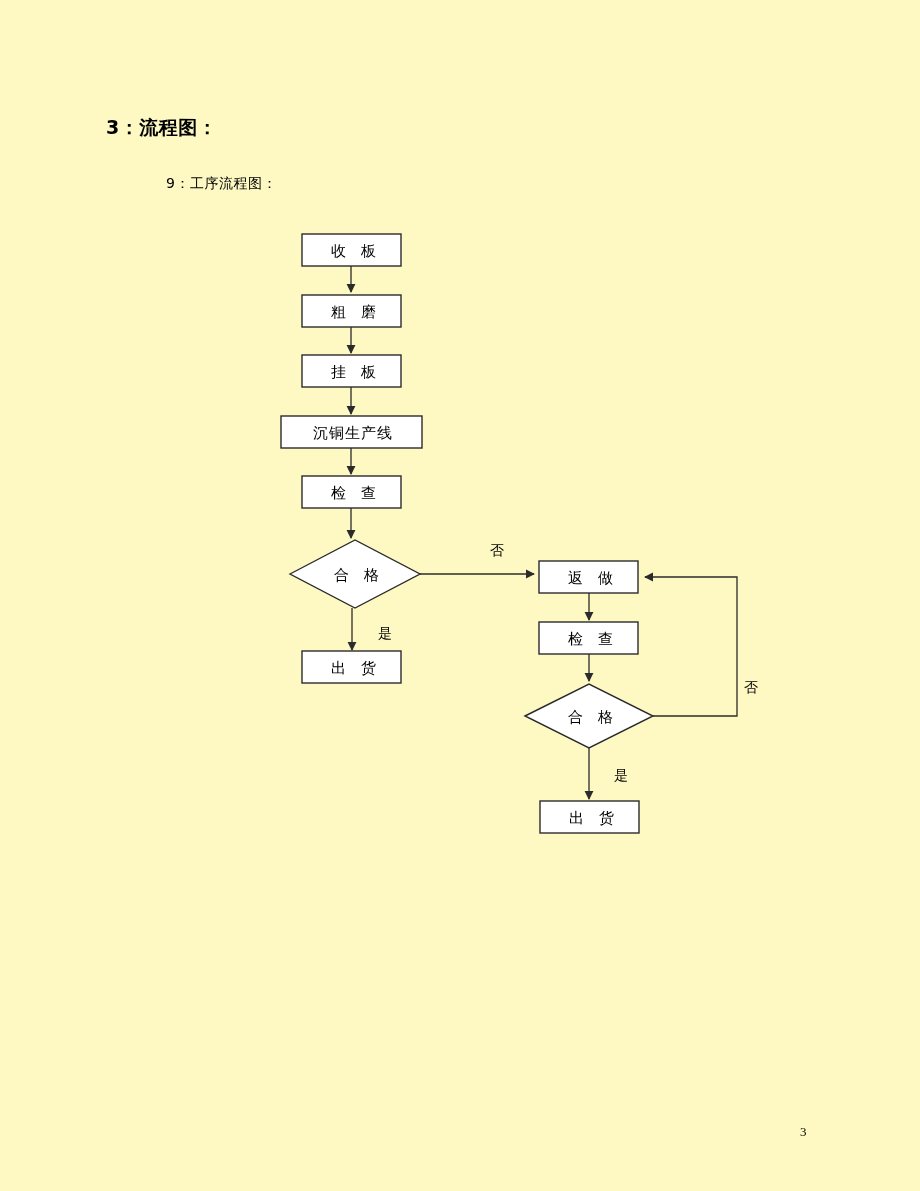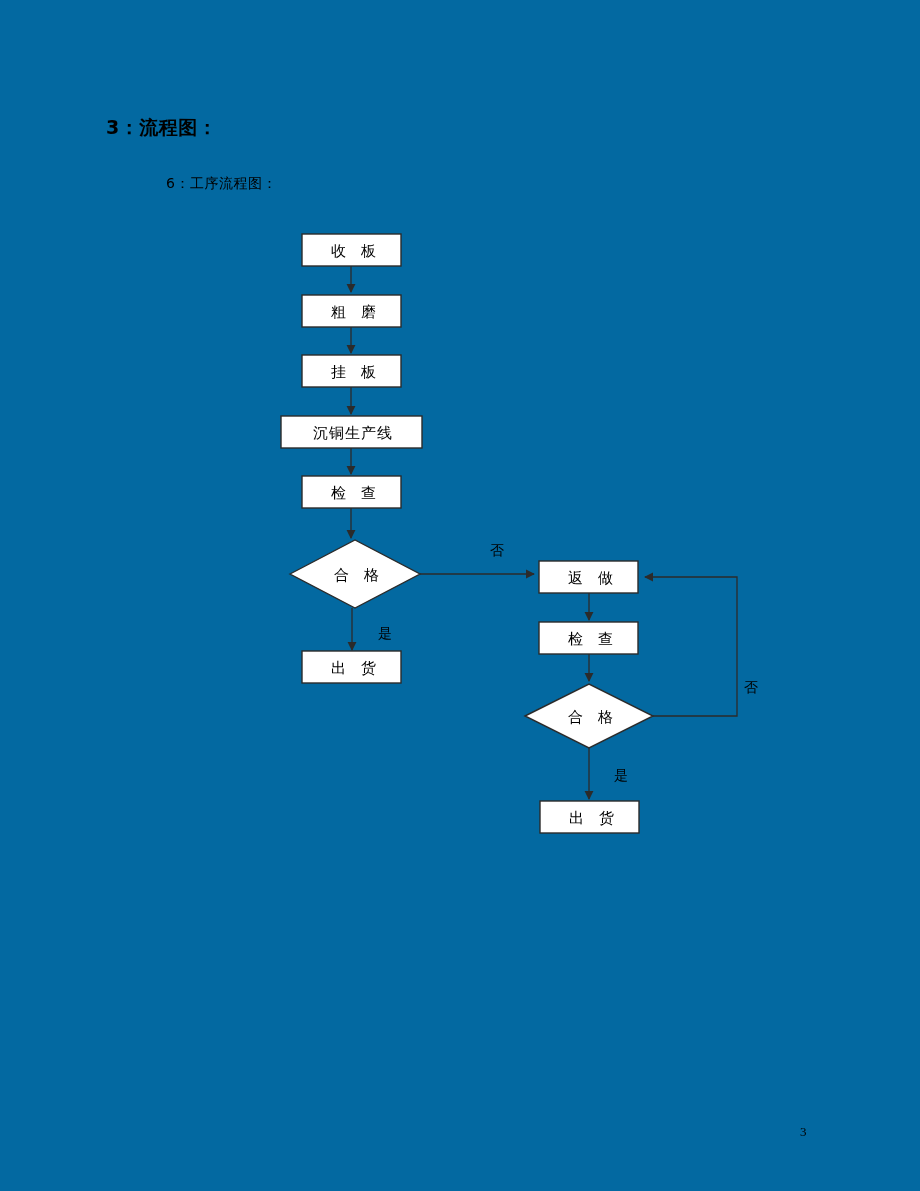--- a/index.html
+++ b/index.html
@@ -16,7 +16,7 @@
     position: relative;
     width: 920px;
     height: 1191px;
-    background: #0369a1;
+    background: #fef9c3;
     overflow: hidden;
   }
   .heading {

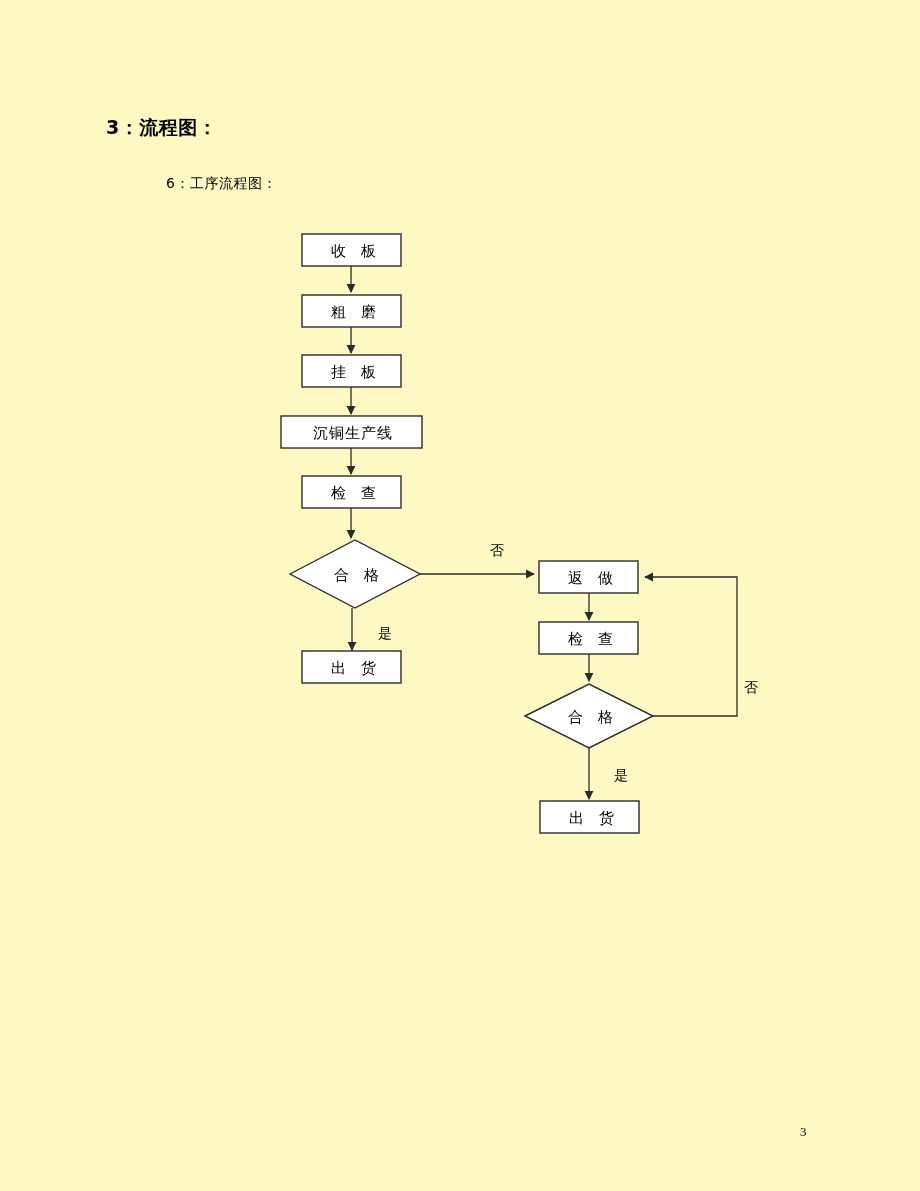--- a/index.html
+++ b/index.html
@@ -87,7 +87,7 @@
 <div id="page">
 
   <div class="heading">3：流程图：</div>
-  <div class="subheading">6：工序流程图：</div>
+  <div class="subheading">9：工序流程图：</div>
 
   <div id="chart-area">
     <svg width="920" height="1000" viewBox="0 0 920 1000">

